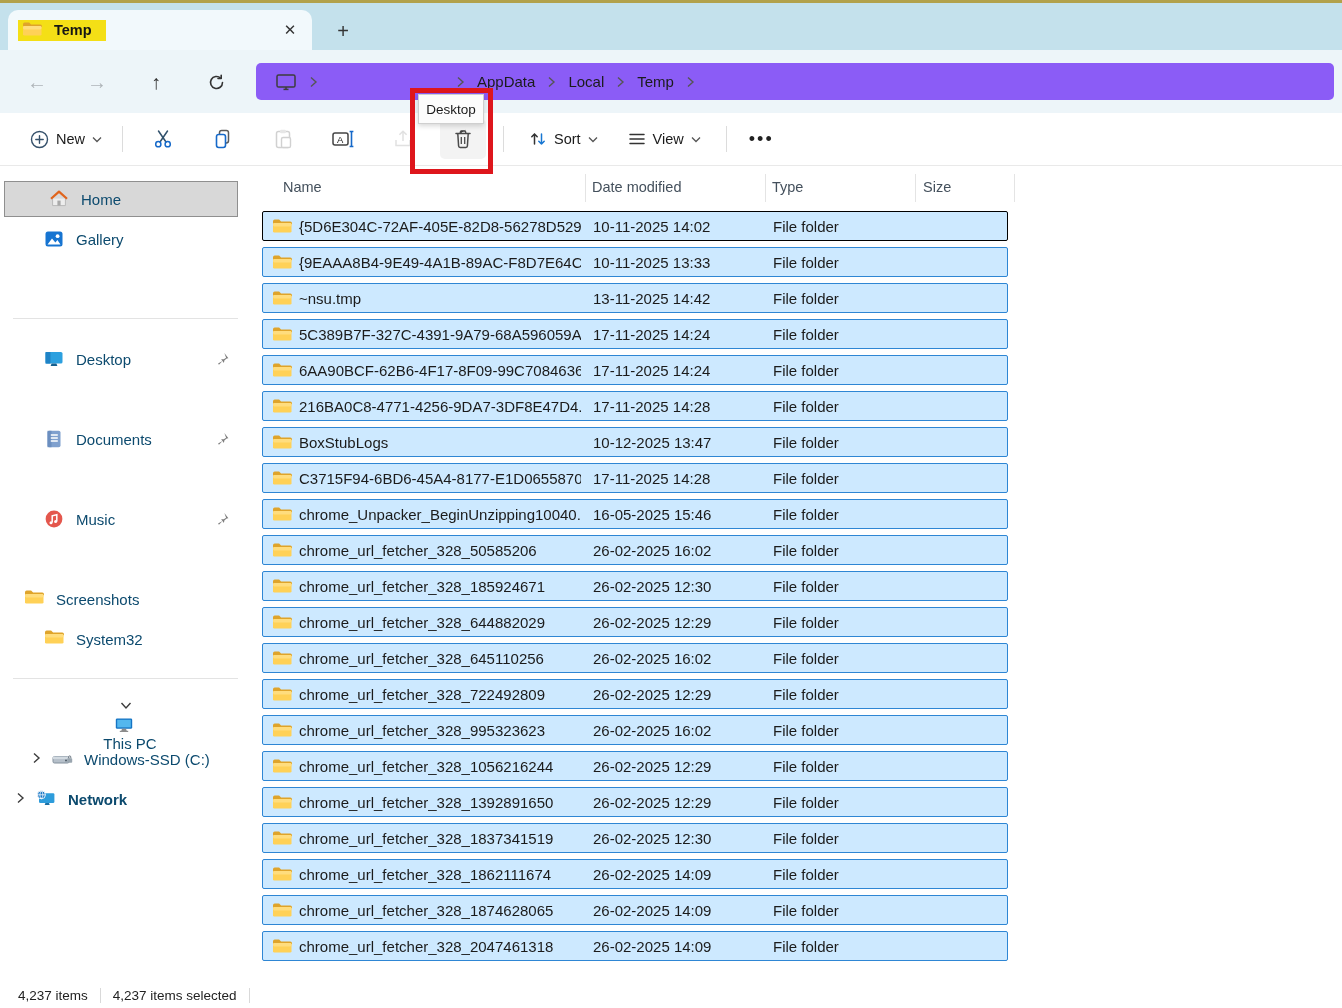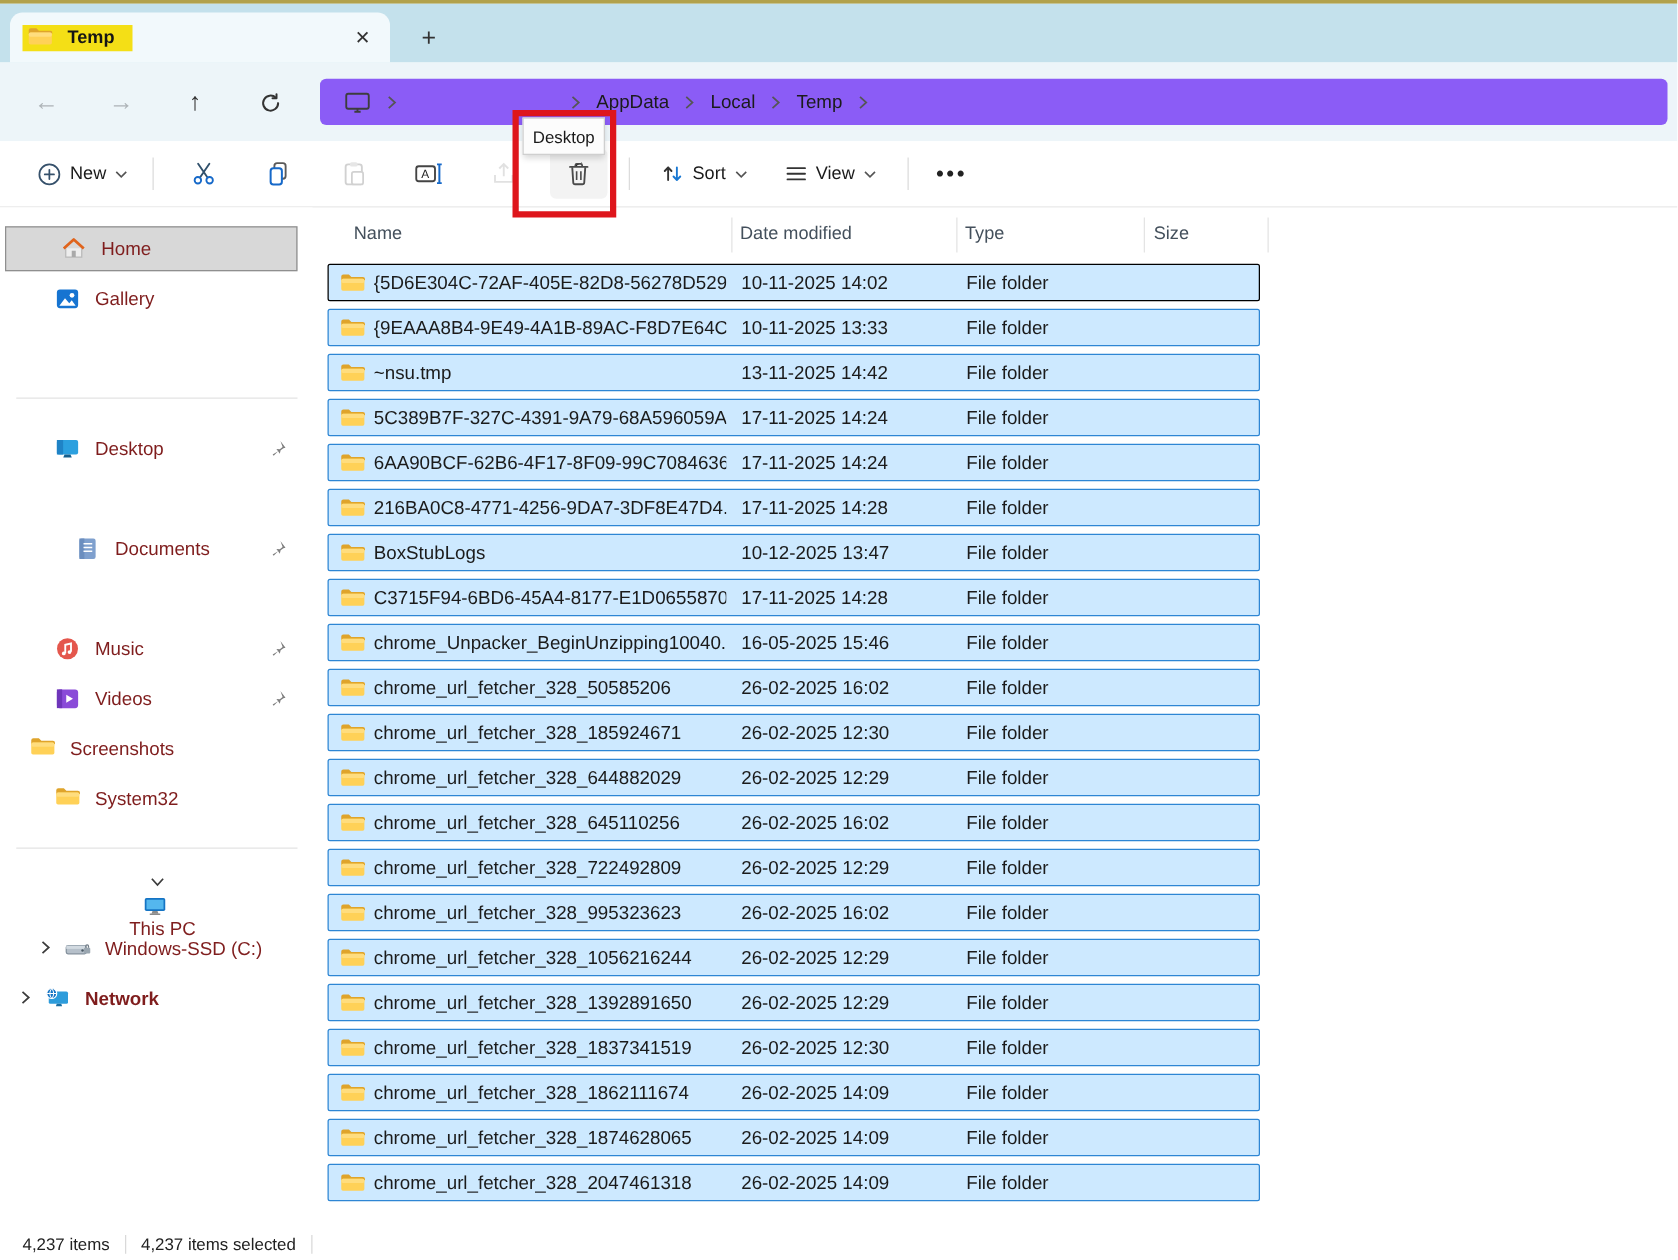--- a/index.html
+++ b/index.html
@@ -60,7 +60,7 @@
   .sidebar{position:absolute;left:0;top:166px;width:250px;bottom:26px;background:#fff;}
   .side-item{position:absolute;left:0;width:244px;height:36px;display:flex;align-items:center;box-sizing:border-box;}
   .side-item .s-icon{width:20px;height:20px;flex:0 0 auto;margin-right:12px;}
-  .side-item .s-label{font-size:15px;color:#7f1d1d;white-space:nowrap;}
+  .side-item .s-label{font-size:15px;color:#0c4a6e;white-space:nowrap;}
   .side-item .s-pin{position:absolute;right:14px;top:10px;width:15px;height:15px;}
   .side-item.selected{background:#D8D8D8;border:1px solid #8F8F8F;}
   .side-div{position:absolute;left:13px;width:225px;height:1px;background:#E3E3E3;}

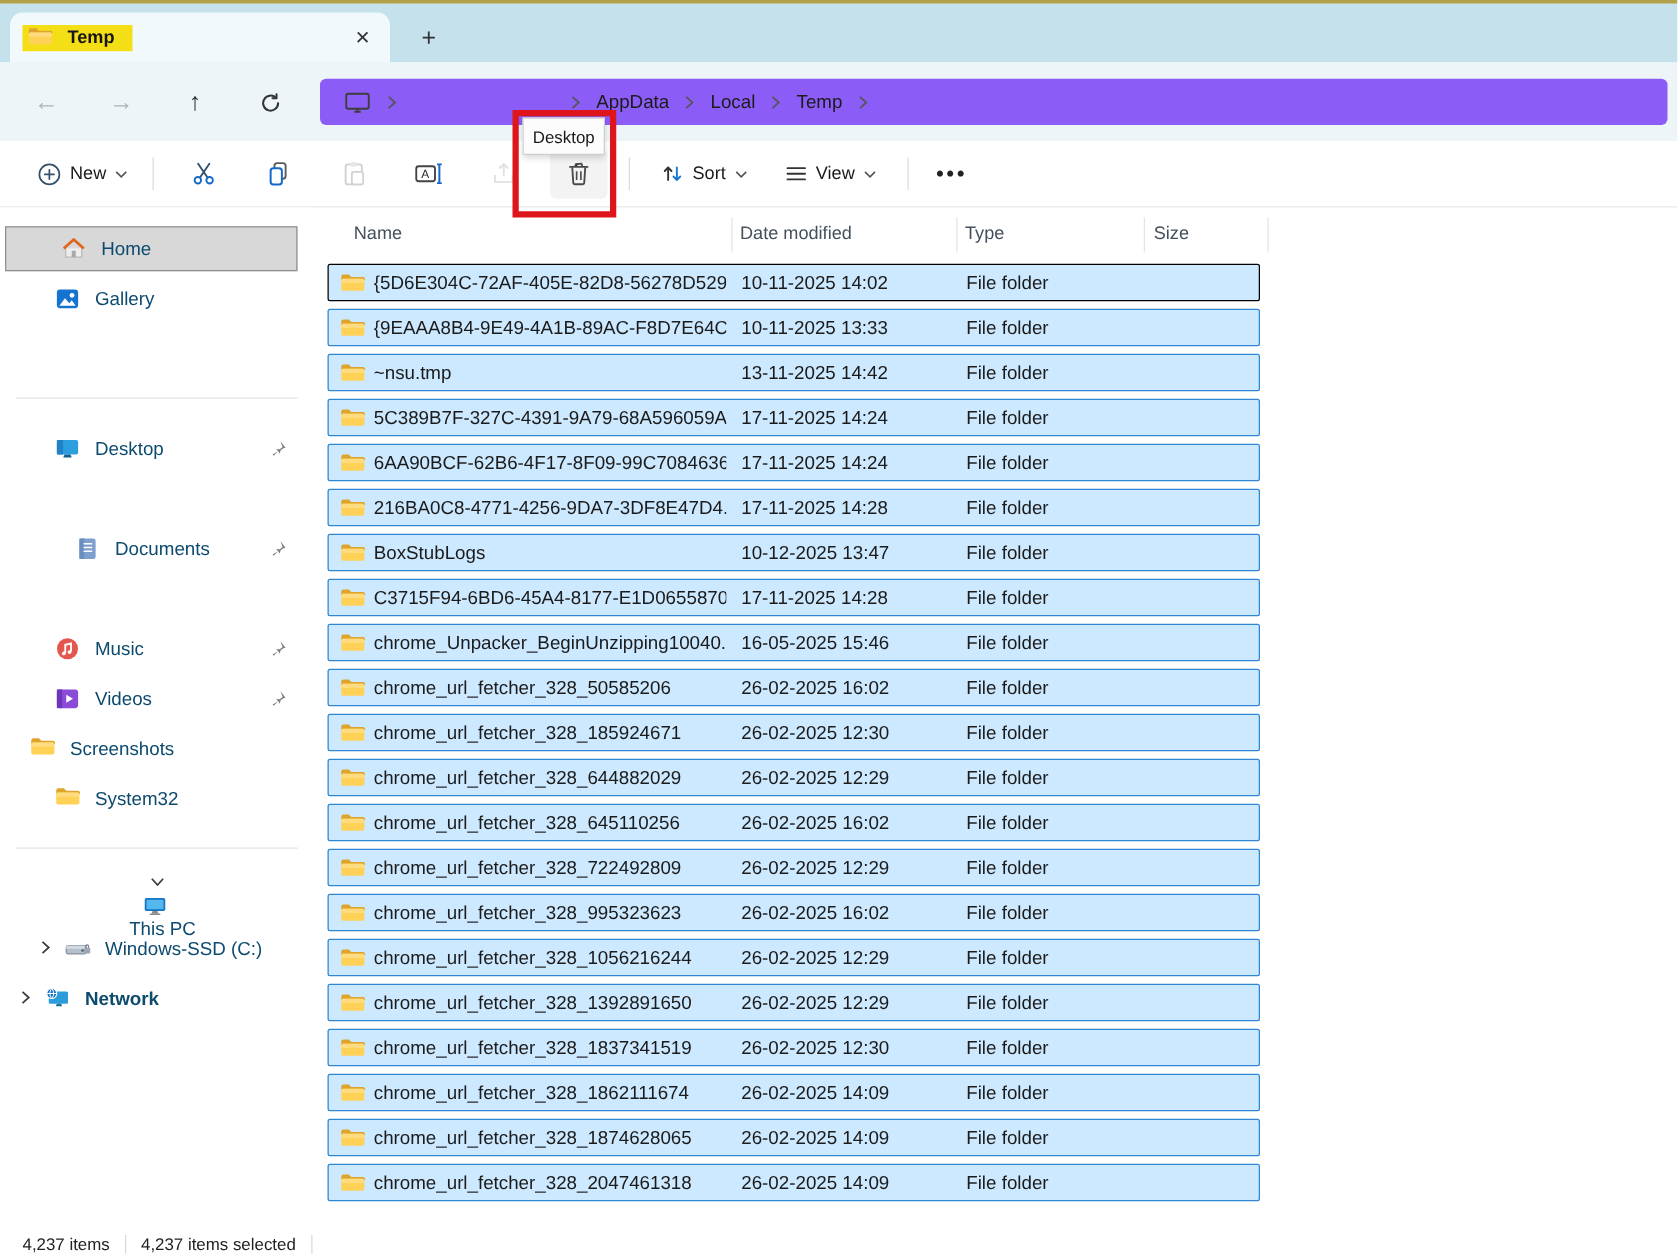--- a/index.html
+++ b/index.html
@@ -300,7 +300,7 @@
         </svg>
       </span>
     </div>
-    <div class="side-item" style="top: 255px; left: 0px; width: 244px; padding-left: 60px;">
+    <div class="side-item" style="top: 255px; left: 0px; width: 244px; padding-left: 44px;">
       <span class="s-icon">
         <svg width="20" height="20" viewBox="0 0 20 20">
           <rect x="3.5" y="1.8" width="13" height="16.4" rx="1.8" fill="#7FA0CE"></rect>

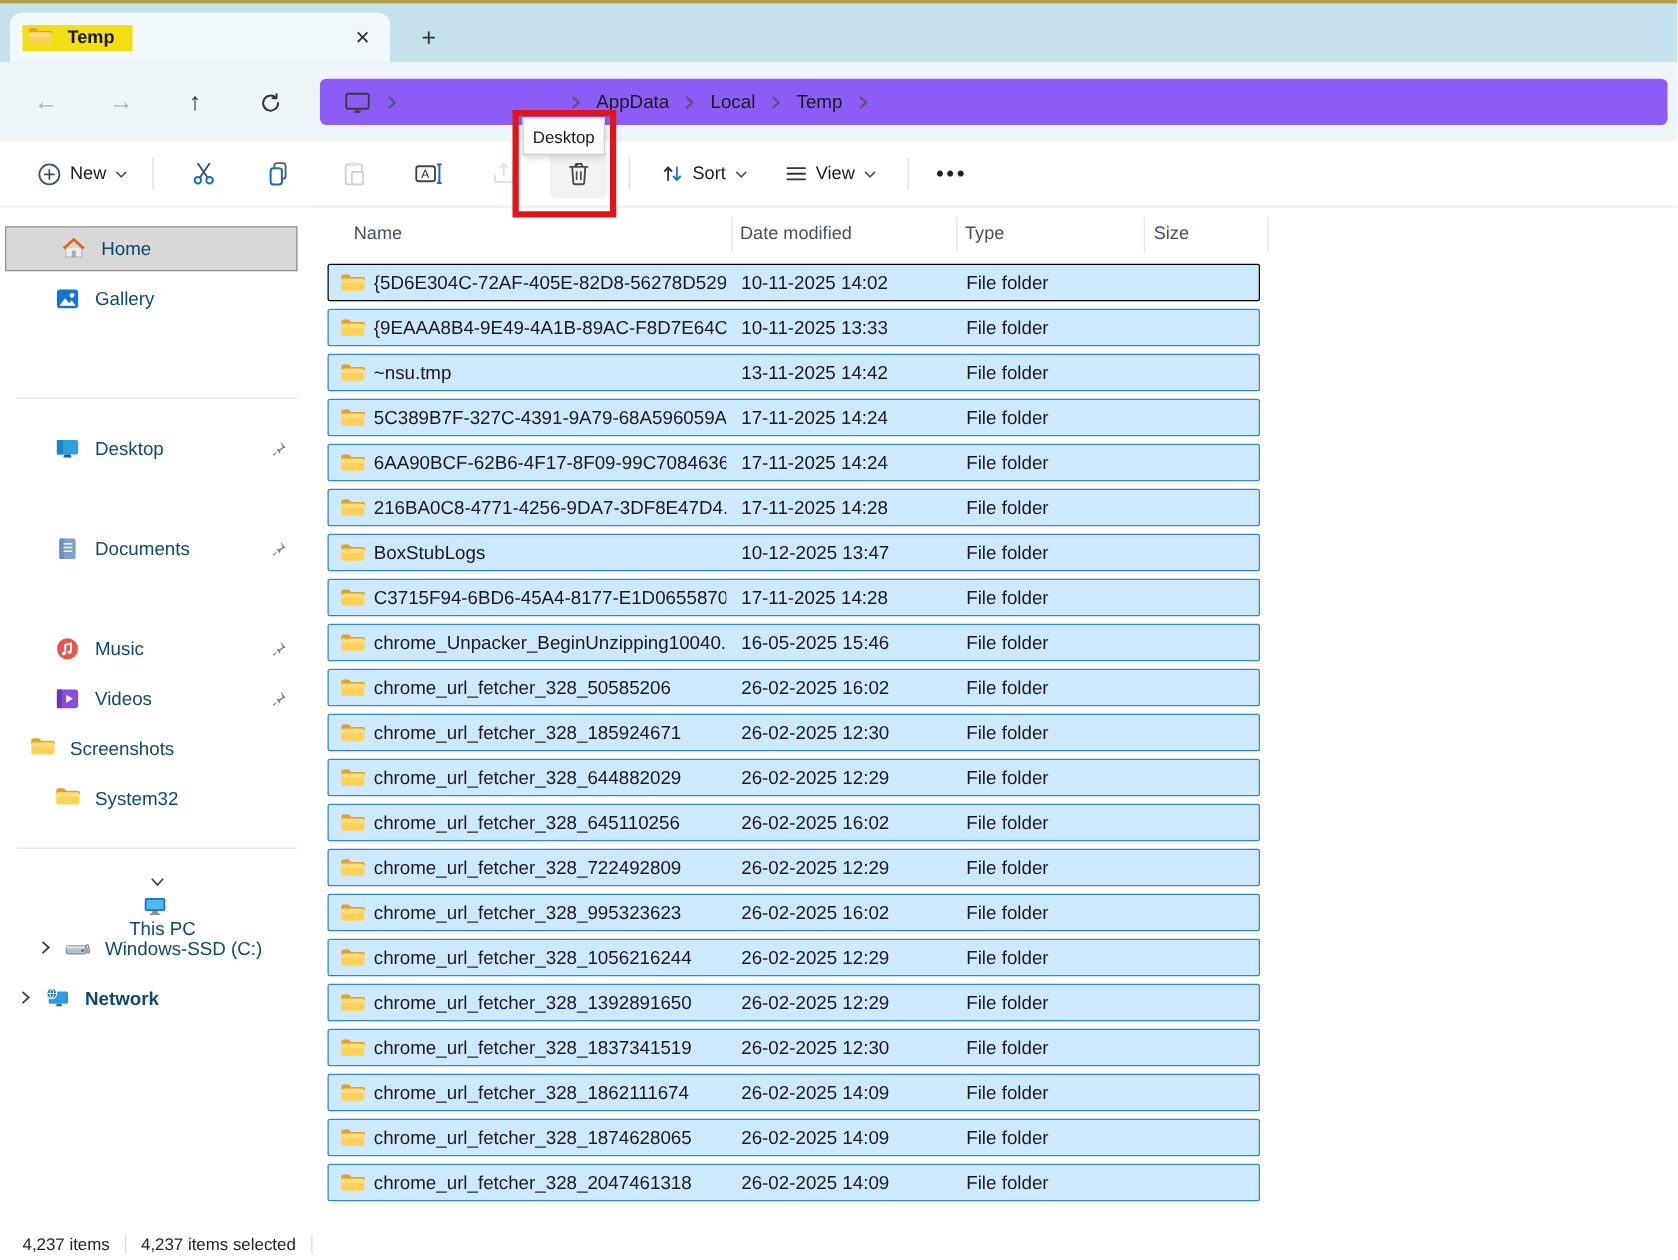--- a/index.html
+++ b/index.html
@@ -331,21 +331,6 @@
         </svg>
       </span>
     </div>
-    <div class="side-item" style="top: 375px; left: 0px; width: 244px; padding-left: 44px;">
-      <span class="s-icon">
-        <svg width="20" height="20" viewBox="0 0 20 20">
-          <rect x="1.5" y="2.5" width="17" height="15" rx="2.5" fill="#8A4BD8"></rect>
-          <rect x="1.5" y="2.5" width="4.2" height="15" fill="#6E35BA"></rect>
-          <path d="M9 6.8v6.4l5.4-3.2Z" fill="#fff"></path>
-        </svg>
-      </span>
-      <span class="s-label">Videos</span>
-      <span class="s-pin">
-        <svg width="15" height="15" viewBox="0 0 15 15">
-          <path d="M8.6 1.6l4.8 4.8-1.6.5-2 2-.3 2.7-1.6-1.6-3 4-1-1 4-3-1.6-1.6 2.7-.3 2-2Z" fill="#7E7E7E" transform="rotate(8 7 7)"></path>
-        </svg>
-      </span>
-    </div>
     <div class="side-item" style="top: 415px; left: 0px; width: 244px; padding-left: 24px;">
       <span class="s-icon">
         <svg width="20" height="16" viewBox="0 0 20 16">

